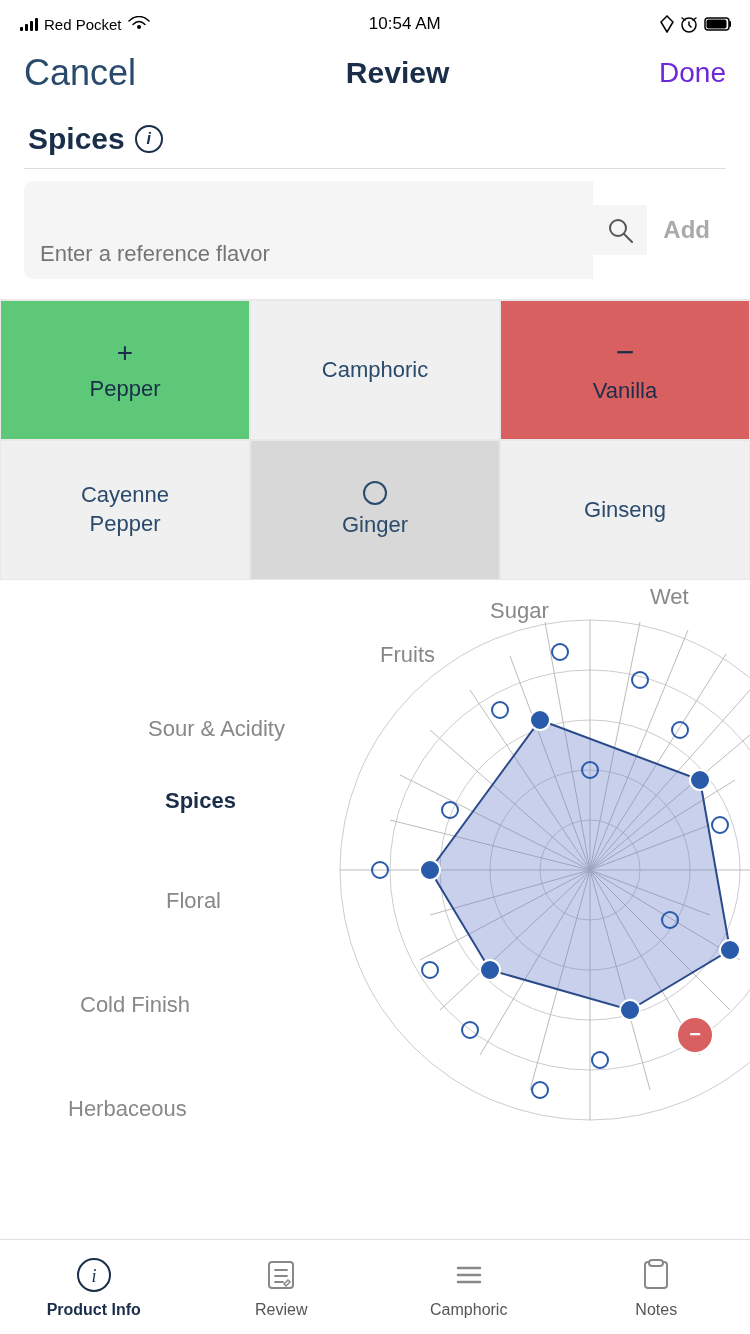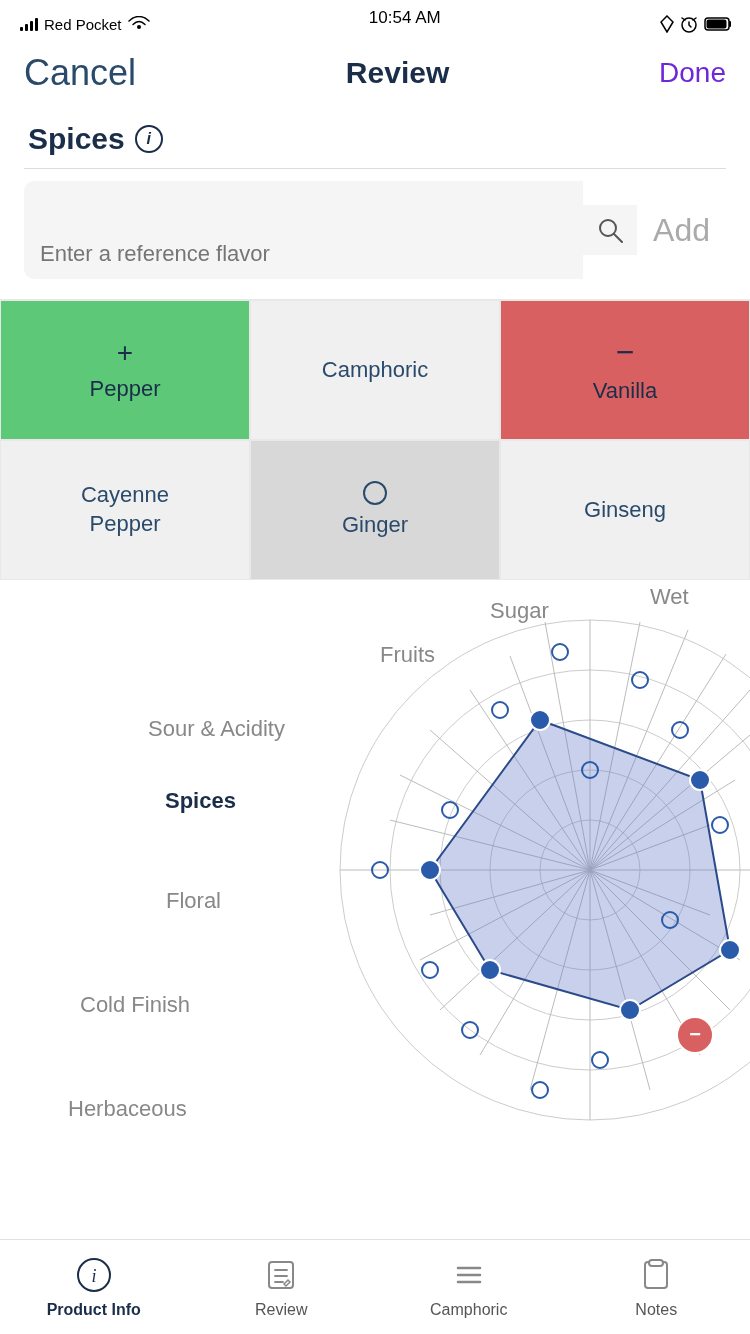--- a/index.html
+++ b/index.html
@@ -16,6 +16,7 @@
     .status-bar {
       display: flex;
       justify-content: space-between;
+      align-items: center;
       padding: 8px 16px 4px 20px;
       height: 44px;
     }

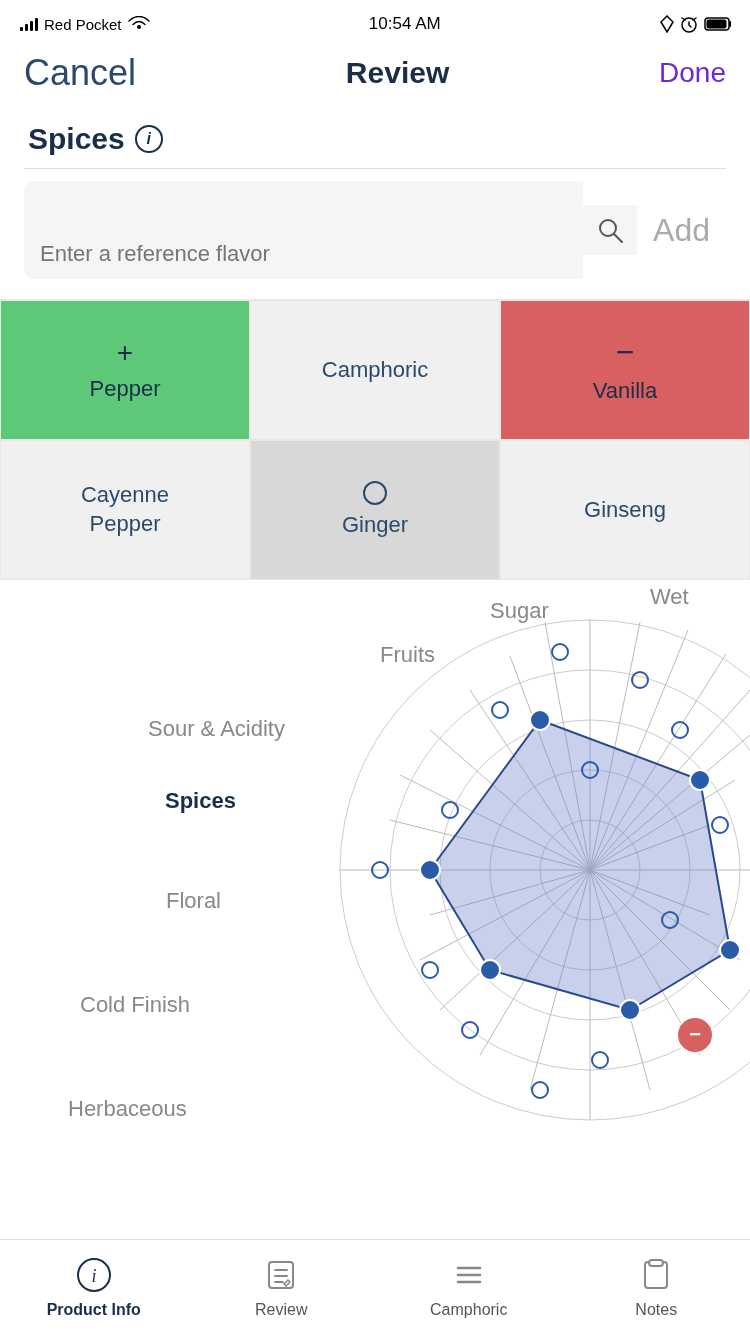--- a/index.html
+++ b/index.html
@@ -144,9 +144,9 @@
       align-items: center;
     }
     .add-btn {
-      font-size: 32px;
+      font-size: 24px;
       color: #aaa;
-      font-weight: 400;
+      font-weight: 700;
       padding: 12px 16px;
       cursor: pointer;
       background: #fff;

